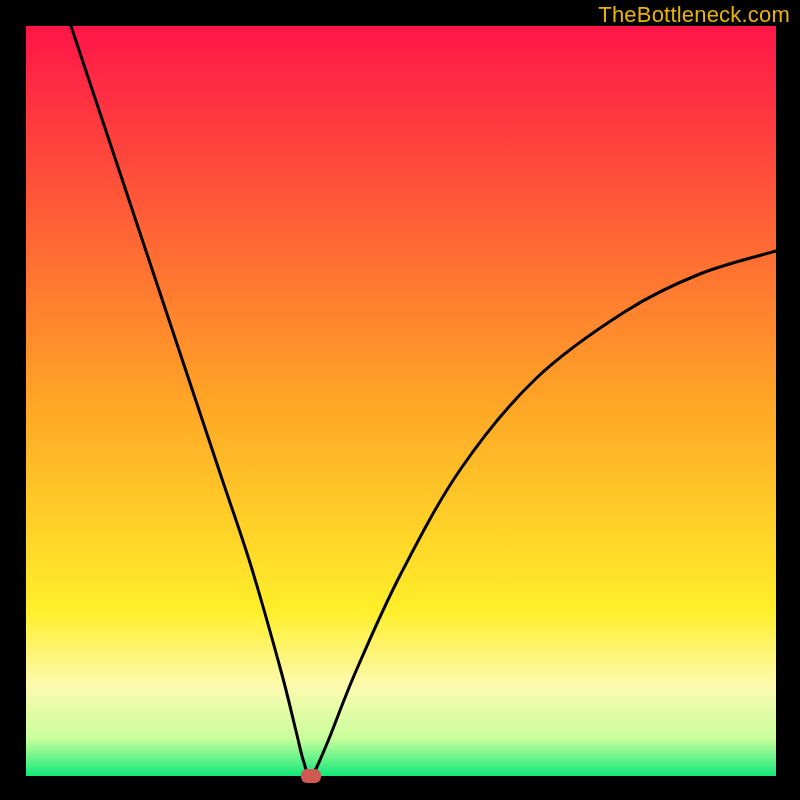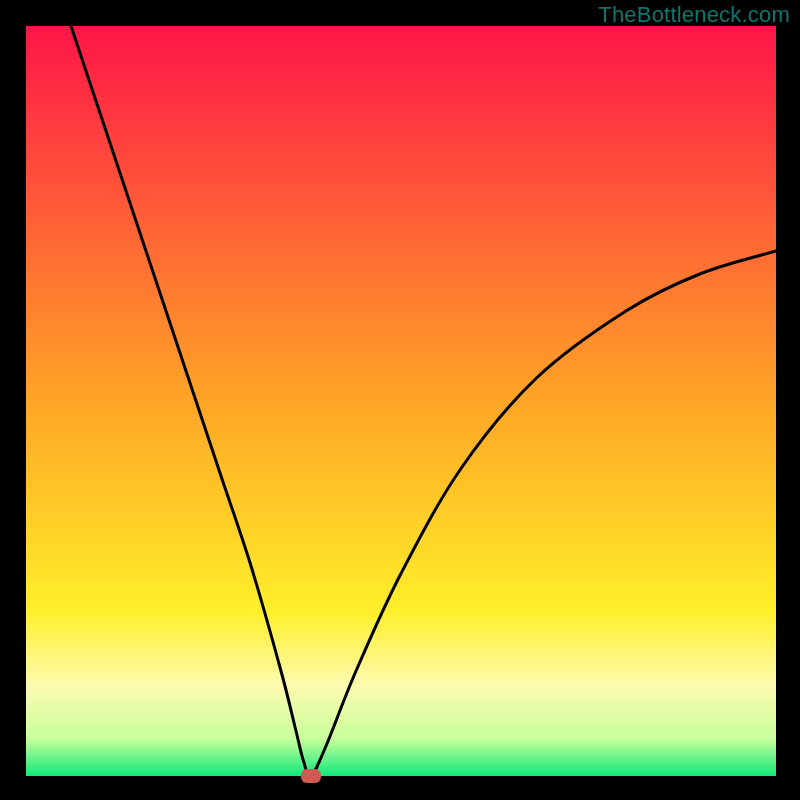--- a/index.html
+++ b/index.html
@@ -20,7 +20,7 @@
     position: absolute;
     top: 2px;
     right: 10px;
-    color: #0f766e;
+    color: #eab308;
     font-size: 22px;
     font-weight: 500;
     letter-spacing: 0.2px;

